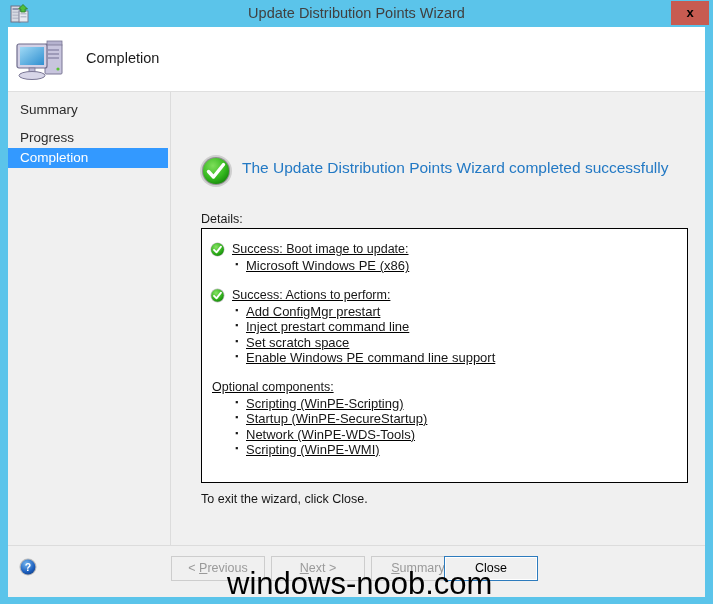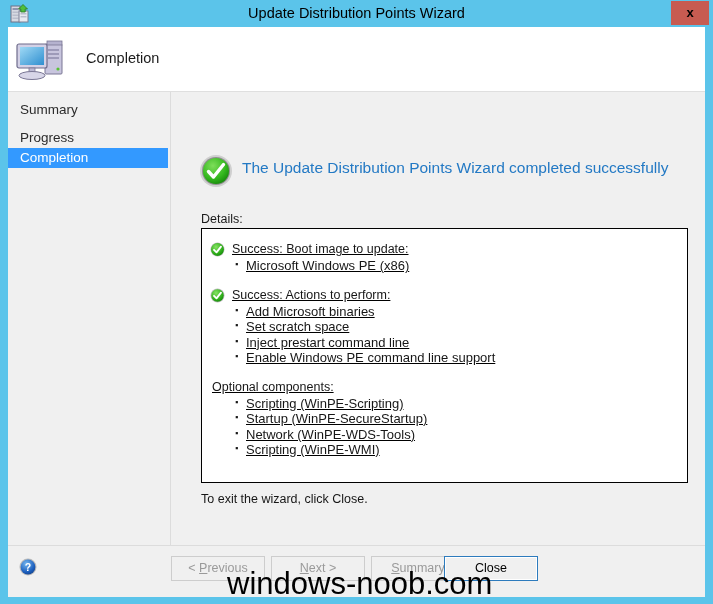--- a/index.html
+++ b/index.html
@@ -44,7 +44,7 @@
     line-height: 27px;
     text-align: center;
     font-size: 14.5px;
-    color: #000000;
+    color: #404040;
     font-family: "Liberation Sans", sans-serif;
   }
   #close-btn {

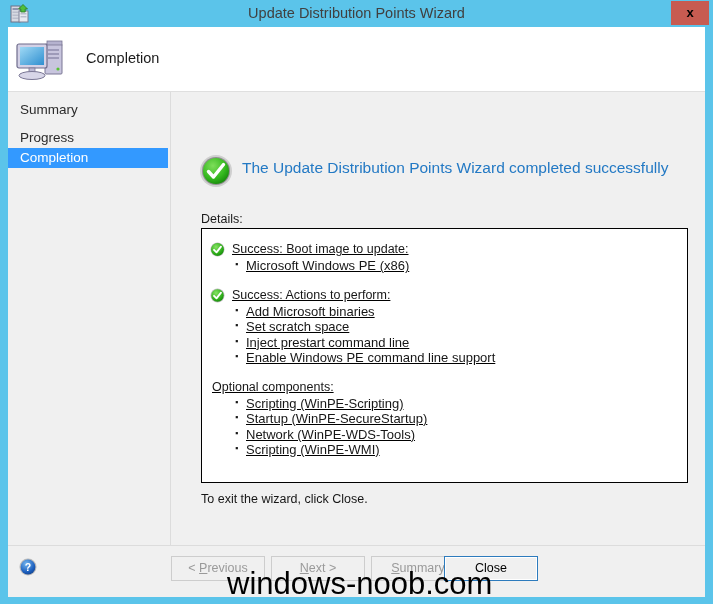--- a/index.html
+++ b/index.html
@@ -400,7 +400,7 @@
               <span>Success: Actions to perform:</span>
             </div>
             <ul class="detail-list">
-              <li>Add Microsoft binaries</li>
+              <li>Add ConfigMgr prestart</li>
               <li>Set scratch space</li>
               <li>Inject prestart command line</li>
               <li>Enable Windows PE command line support</li>

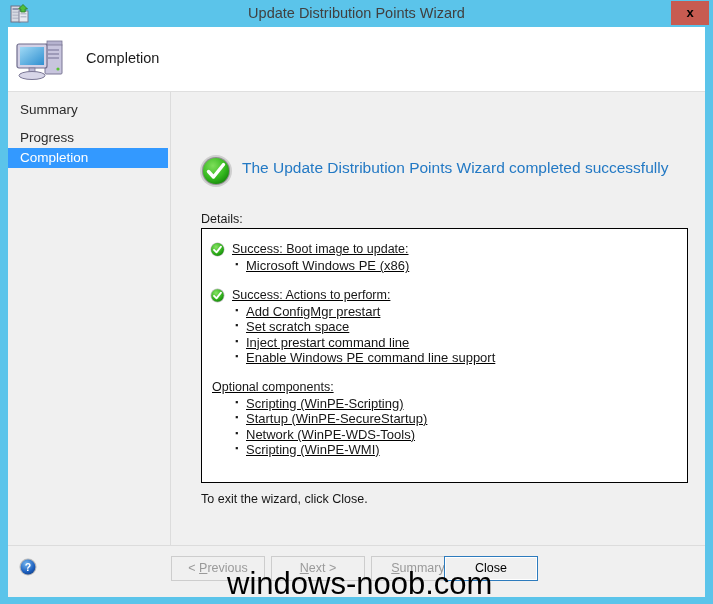--- a/index.html
+++ b/index.html
@@ -401,8 +401,8 @@
             </div>
             <ul class="detail-list">
               <li>Add ConfigMgr prestart</li>
+              <li>Inject prestart command line</li>
               <li>Set scratch space</li>
-              <li>Inject prestart command line</li>
               <li>Enable Windows PE command line support</li>
             </ul>
           </div>

